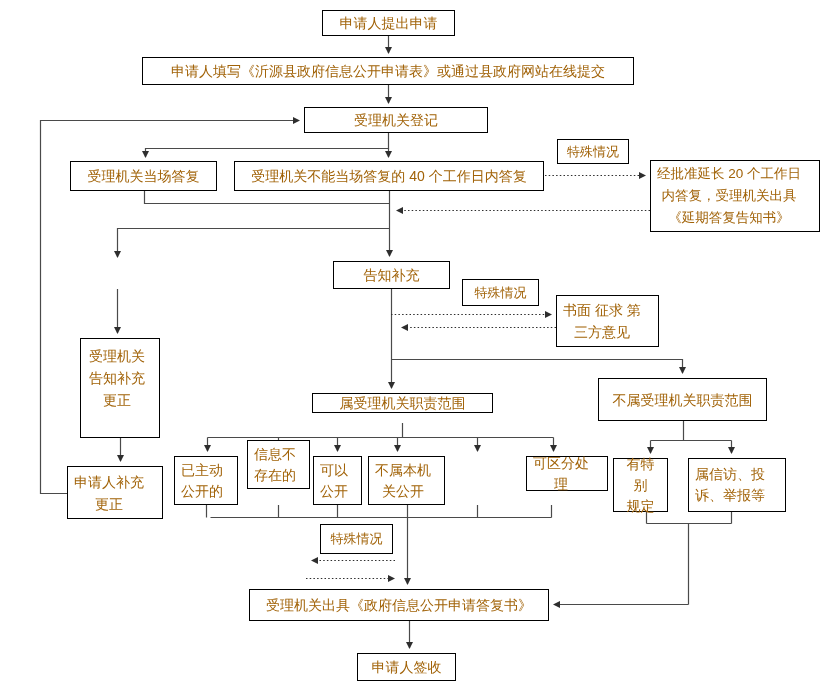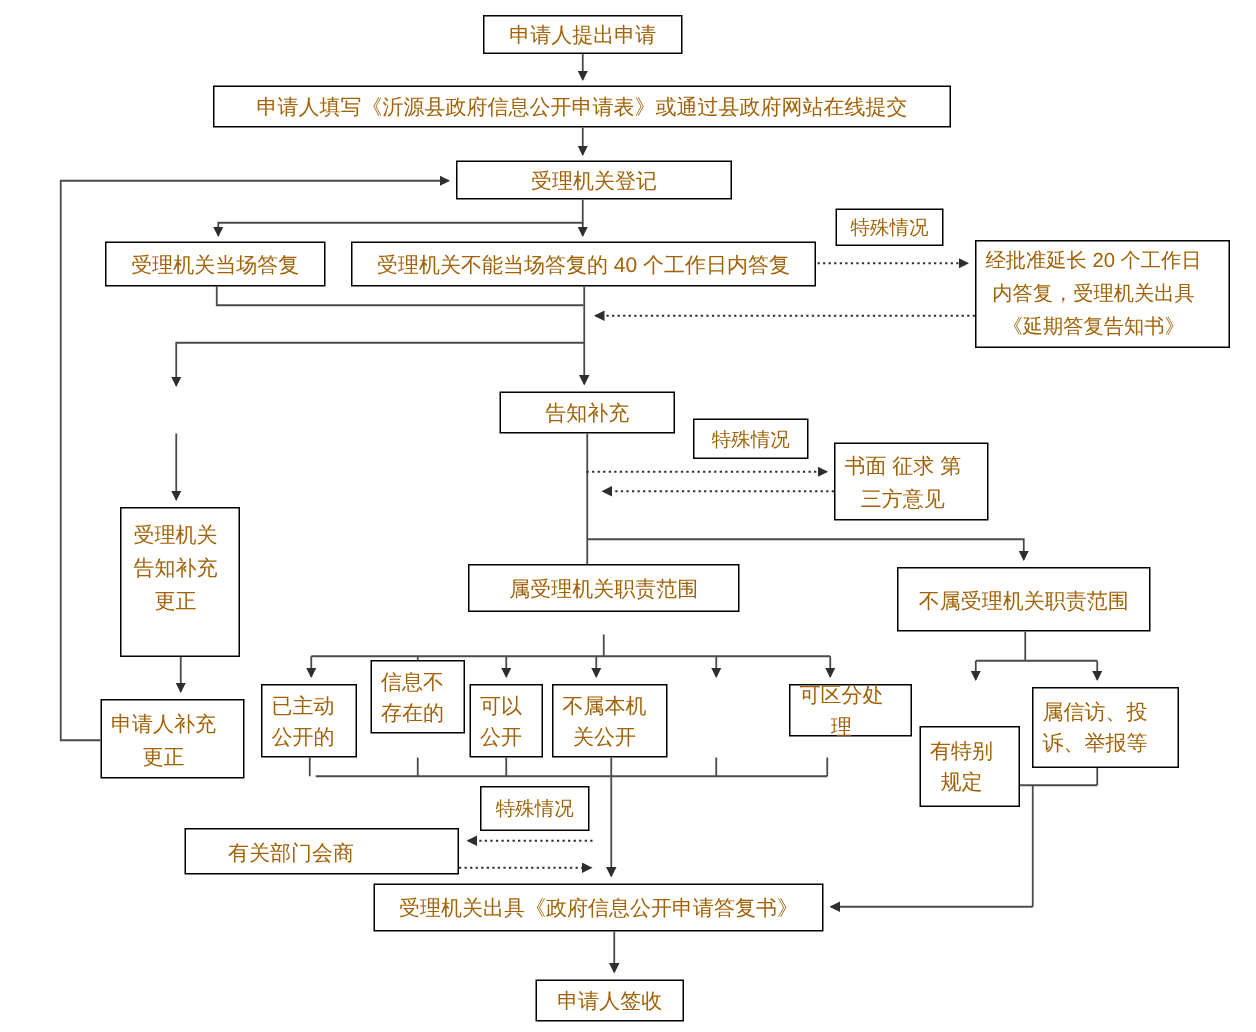--- a/index.html
+++ b/index.html
@@ -104,7 +104,7 @@
   <div class="node ml lh22" style="left:67px;top:466px;width:96px;height:53px">申请人补充
 更正</div>
 
-  <div class="node" style="left:312px;top:376px;width:181px;height:32px">属受理机关职责范围</div>
+  <div class="node" style="left:312px;top:393px;width:181px;height:20px">属受理机关职责范围</div>
 
   <div class="node ml" style="left:174px;top:456px;width:64px;height:49px">已主动
 公开的</div>

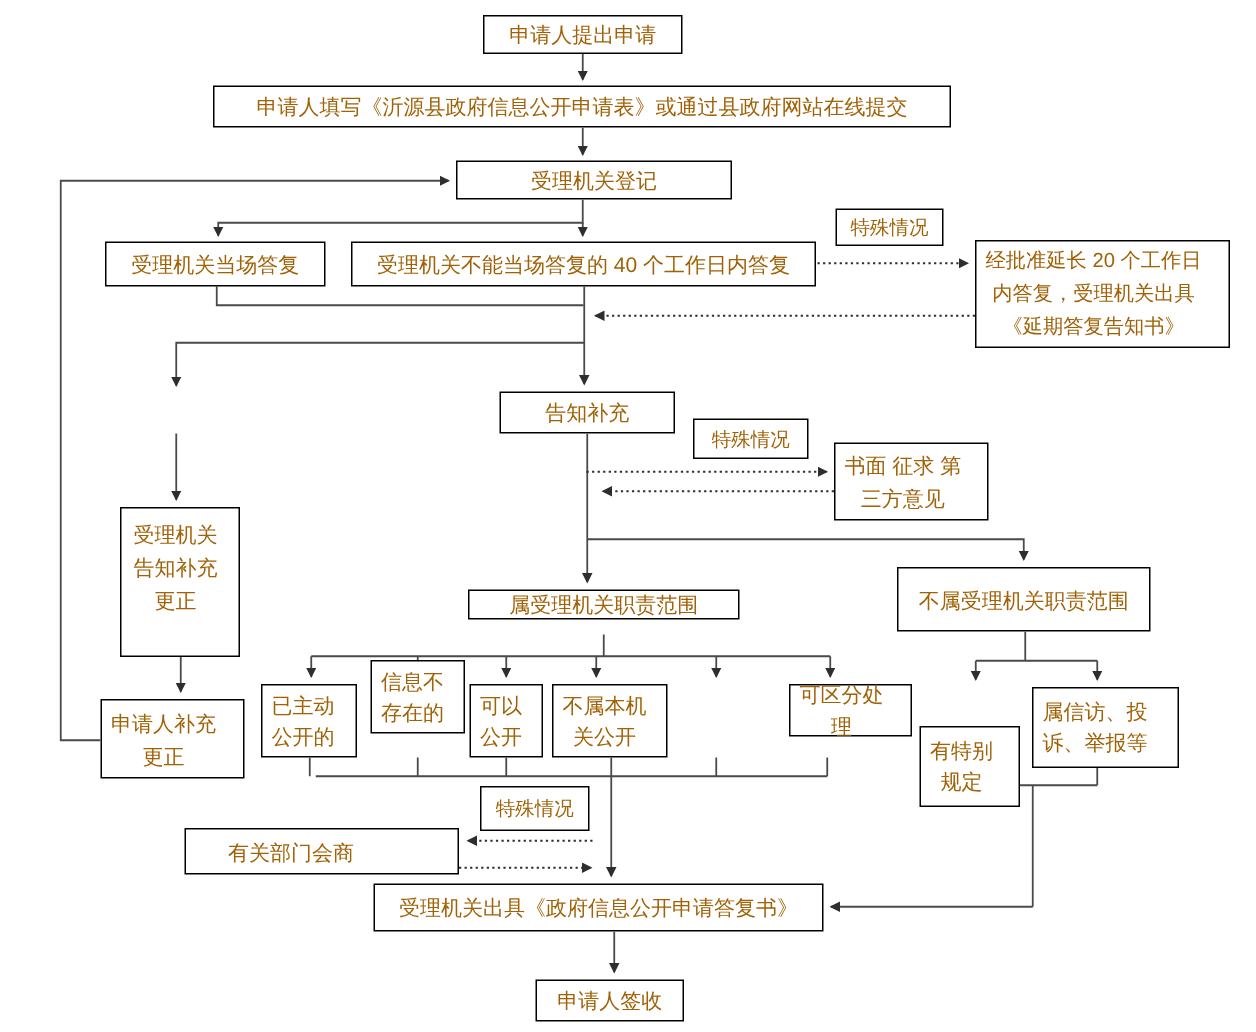--- a/index.html
+++ b/index.html
@@ -124,7 +124,7 @@
   <div class="node ml" style="left:526px;top:456px;width:82px;height:35px">可区分处
 理</div>
 
-  <div class="node ml" style="left:613px;top:484px;width:67px;height:54px">有特别
+  <div class="node ml" style="left:613px;top:458px;width:55px;height:54px">有特别
 规定</div>
 
   <div class="node ml" style="left:688px;top:458px;width:98px;height:54px">属信访、投

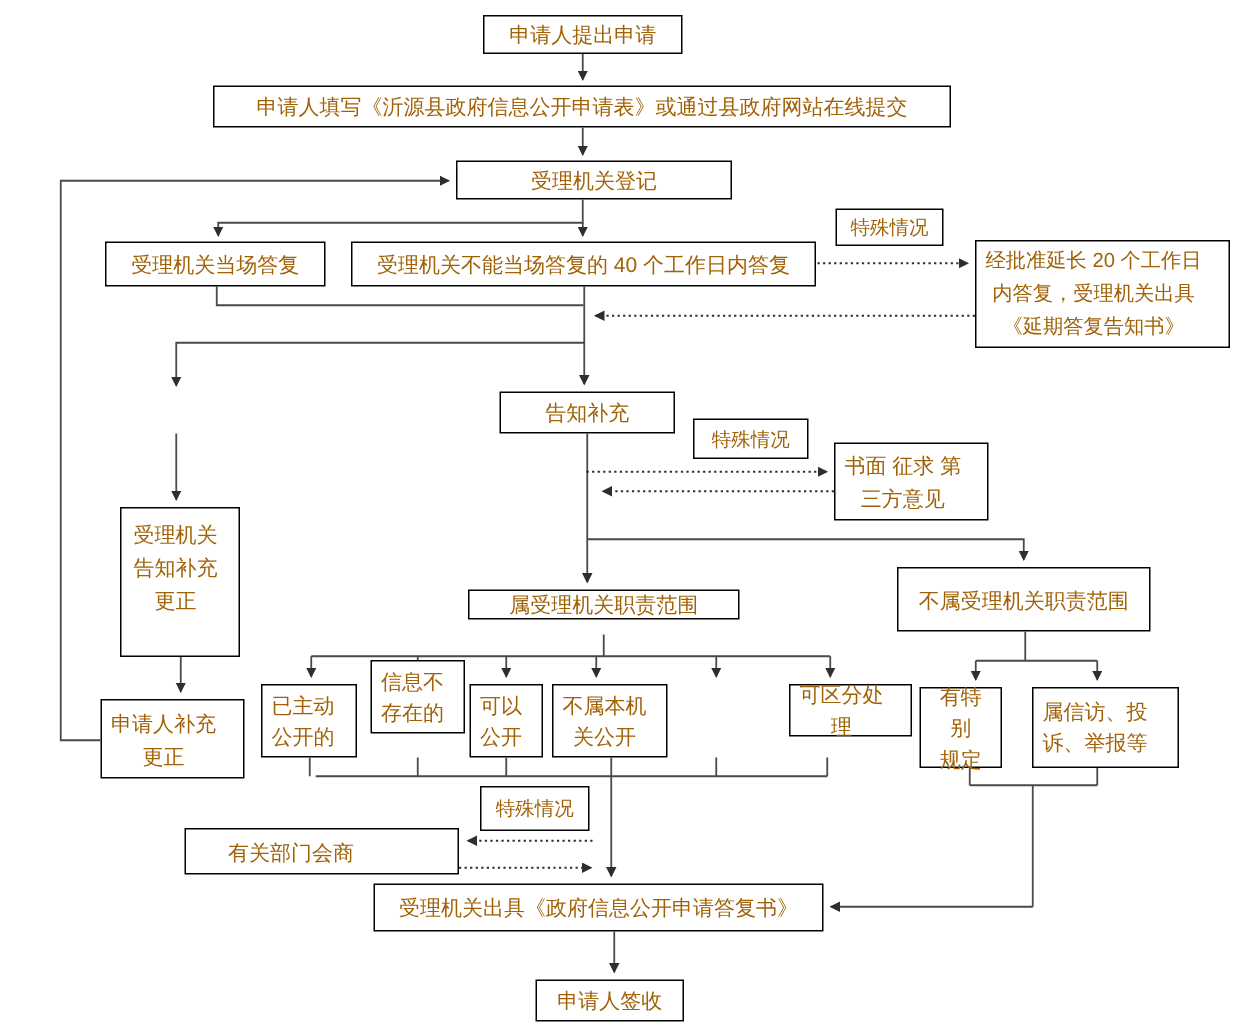--- a/index.html
+++ b/index.html
@@ -132,7 +132,6 @@
 
   <div class="node" style="left:320px;top:524px;width:73px;height:30px;font-size:13px">特殊情况</div>
 
-  <div class="node padL" style="left:123px;top:552px;width:183px;height:31px">有关部门会商</div>
 
   <div class="node" style="left:249px;top:589px;width:300px;height:32px">受理机关出具《政府信息公开申请答复书》</div>
 

